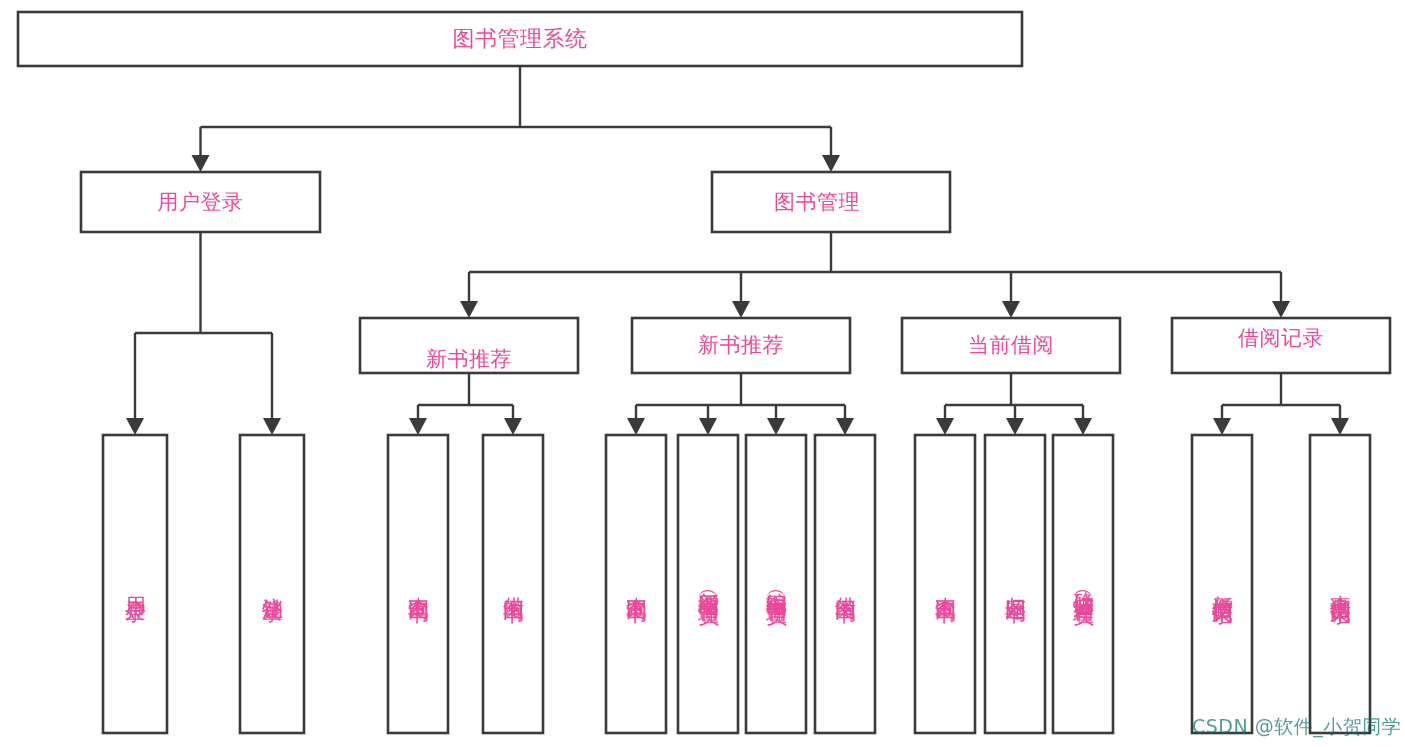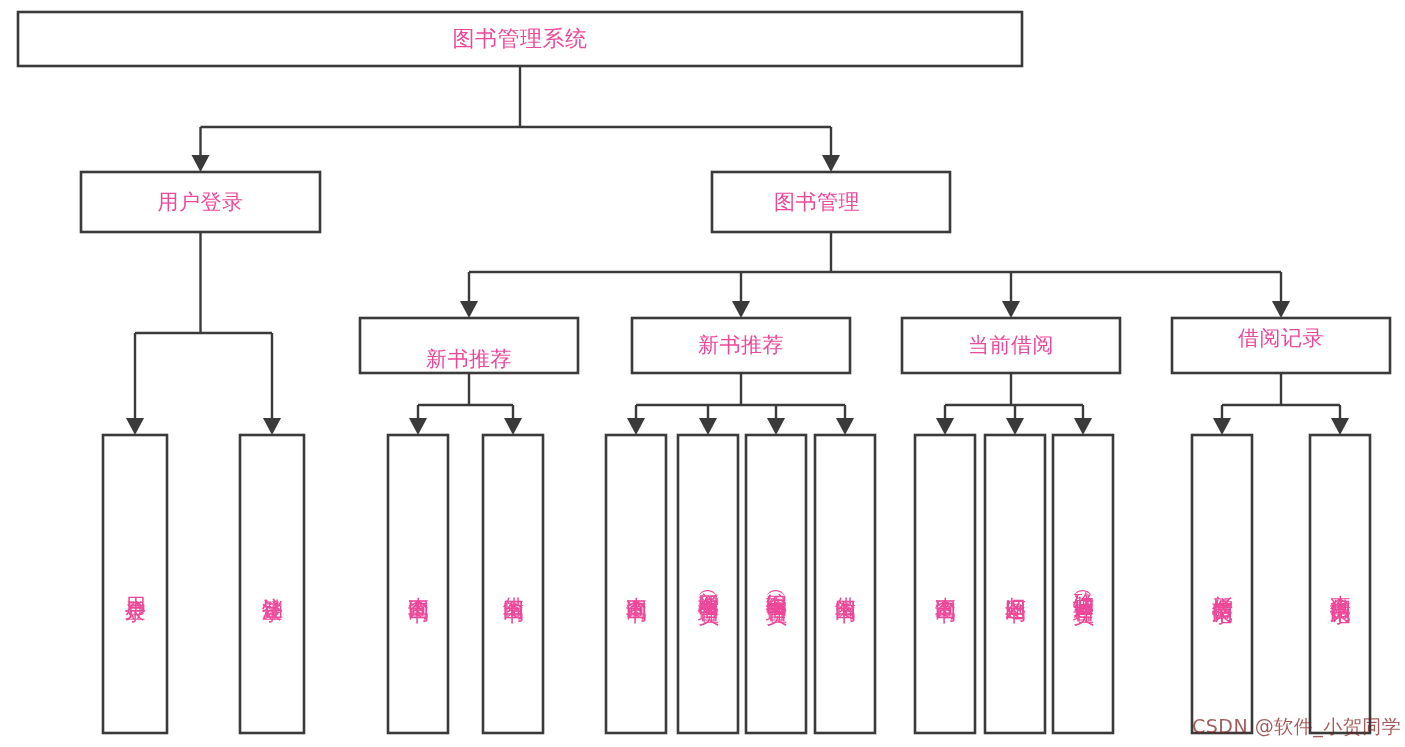--- a/index.html
+++ b/index.html
@@ -72,7 +72,7 @@
   }
   #watermark {
     position: absolute;
-    color: #7f1d1d;
+    color: #0f766e;
     opacity: 0.72;
     font-size: 19px;
     font-family: "DejaVu Sans", "Liberation Sans", sans-serif;

